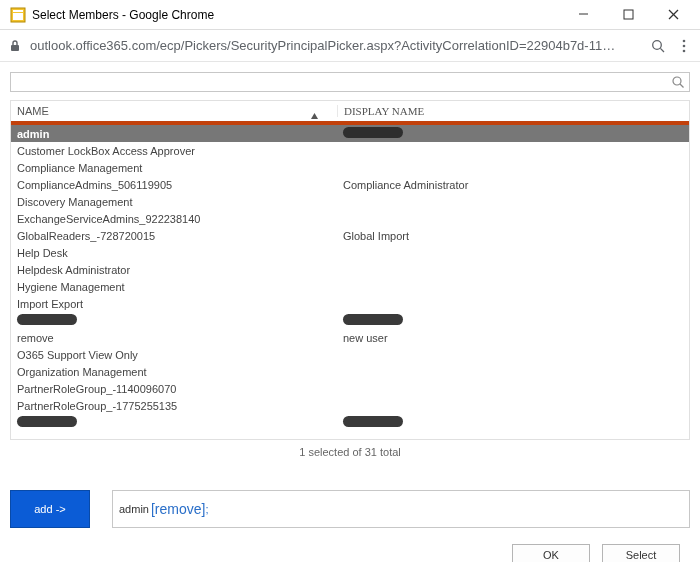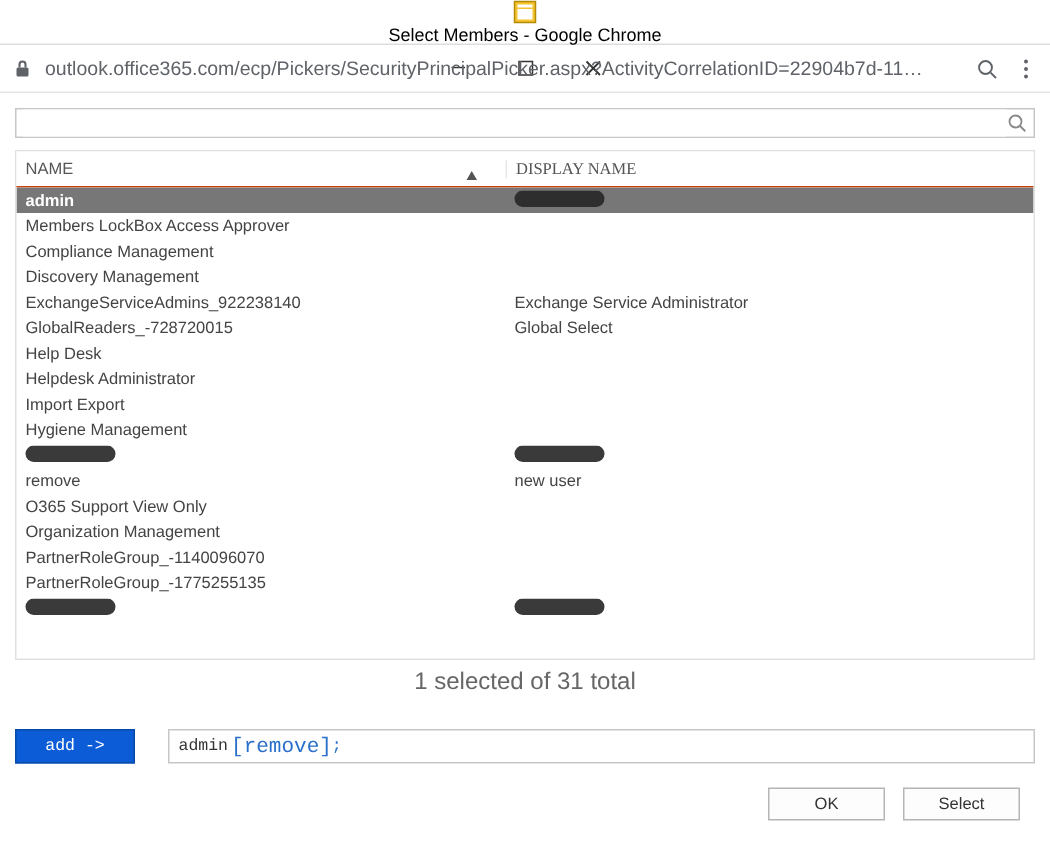--- a/index.html
+++ b/index.html
@@ -5,7 +5,7 @@
   * { box-sizing: border-box; margin: 0; padding: 0; }
   body { font-family: "Segoe UI", Arial, sans-serif; font-size: 11px; color: #333; background: #fff; width: 700px; height: 562px; overflow: hidden; }
   
-  .titlebar { height: 30px; display: flex; align-items: center; padding: 0 4px; border-bottom: 1px solid #ddd; background: #fff; flex-direction: column; }
+  .titlebar { height: 30px; display: flex; align-items: center; padding: 0 4px; border-bottom: 1px solid #ddd; background: #fff; }
   .titlebar .app-icon { width: 16px; height: 16px; margin: 0 6px; }
   .titlebar .title { flex: 1; font-size: 12px; color: #000; }
   .winbtns { display: flex; }

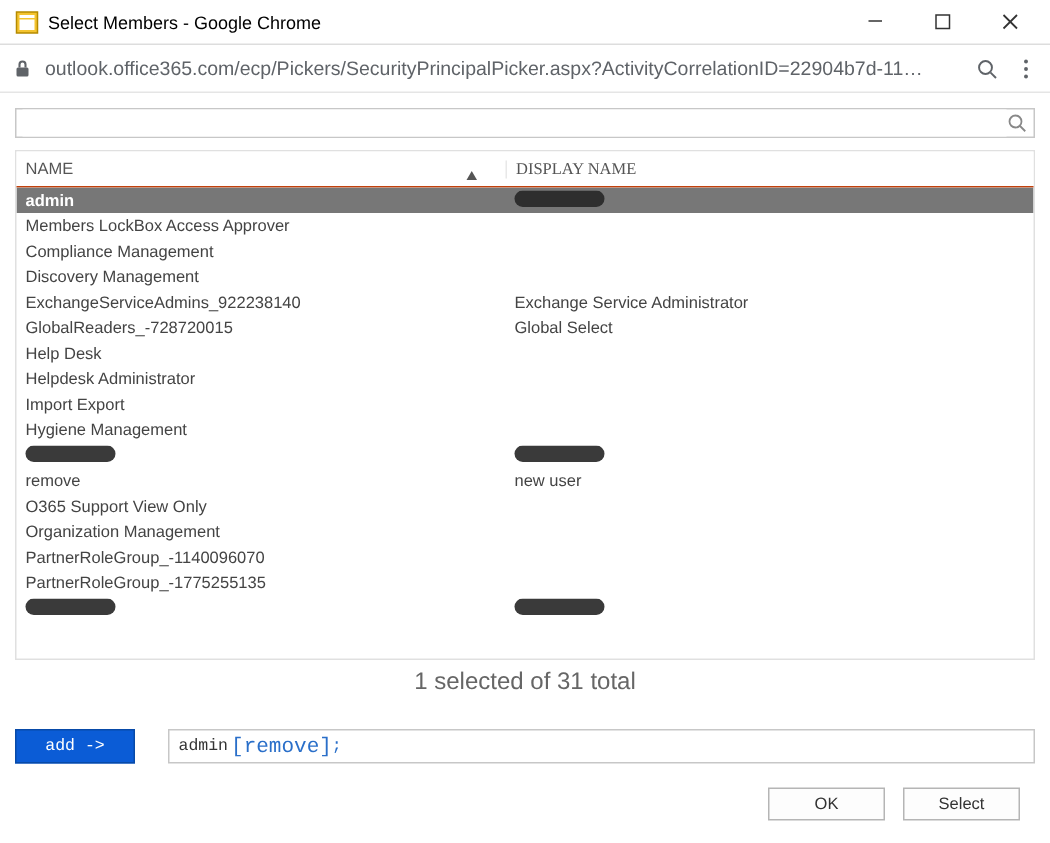--- a/index.html
+++ b/index.html
@@ -23,7 +23,7 @@
   .search-icon { width: 14px; height: 14px; }
   
   .table-wrap { margin-top: 8px; border: 1px solid #e0e0e0; position: relative; }
-  .thead { display: flex; height: 24px; align-items: center; border-bottom: 1px solid #c2410c; background: #fff; font-size: 11px; color: #555; position: relative; }
+  .thead { display: flex; height: 24px; align-items: center; border-bottom: 4px solid #c2410c; background: #fff; font-size: 11px; color: #555; position: relative; }
   .th-name { width: 326px; padding-left: 6px; position: relative; }
   .th-disp { flex: 1; padding-left: 6px; border-left: 1px solid #e8e8e8; font-family: Liberation Serif, serif; }
   .sort-caret { position: absolute; right: 18px; top: 6px; }

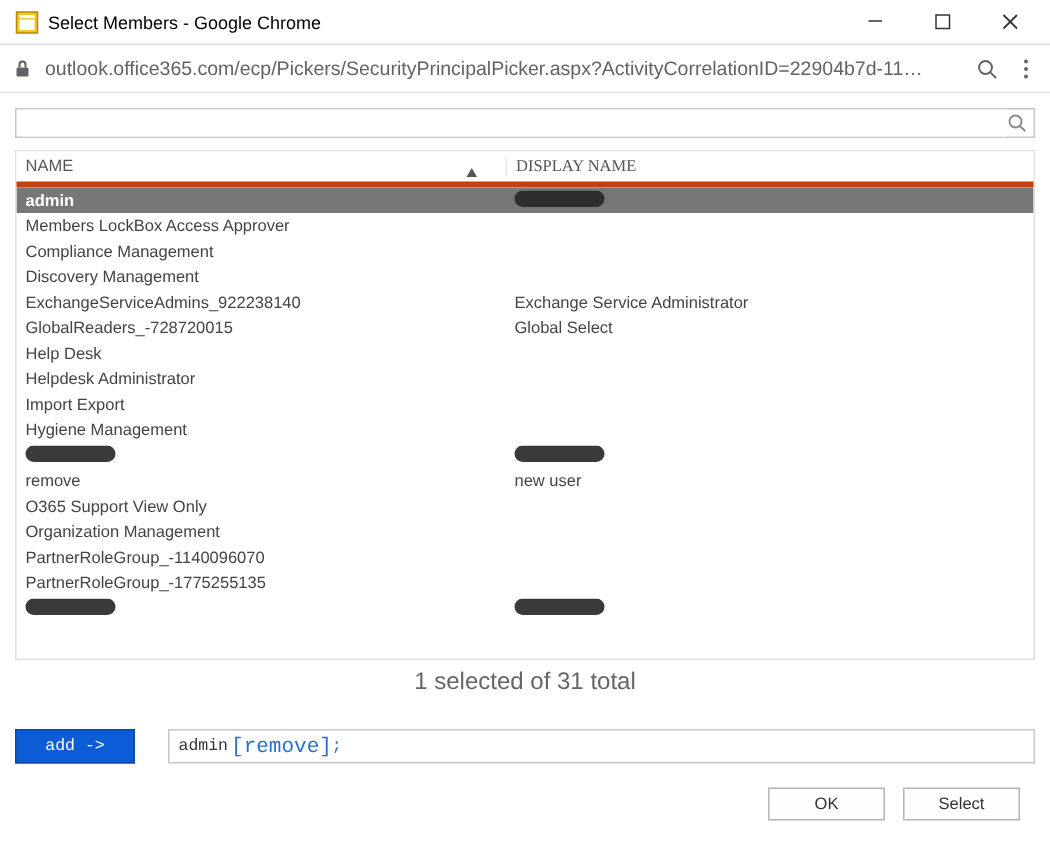--- a/index.html
+++ b/index.html
@@ -137,7 +137,7 @@
           <div class="c2"><span class="redact sel"></span></div>
         </div>
         <div class="row">
-          <div class="c2">Members LockBox Access Approver</div>
+          <div class="c2">Customer LockBox Access Approver</div>
         </div>
         <div class="row">
           <div class="c1">Compliance Management</div>

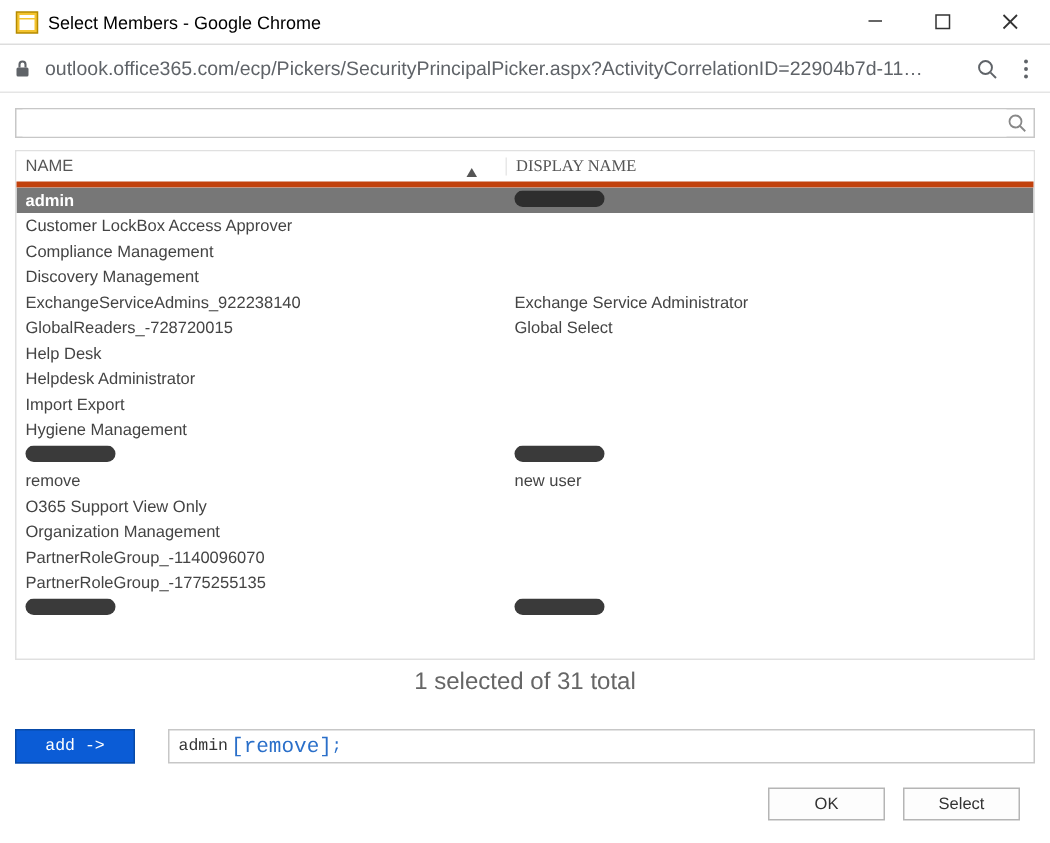--- a/index.html
+++ b/index.html
@@ -144,6 +144,10 @@
           <div class="c2"></div>
         </div>
         <div class="row">
+          <div class="c1">ComplianceAdmins_506119905</div>
+          <div class="c2">Compliance Administrator</div>
+        </div>
+        <div class="row">
           <div class="c1">Discovery Management</div>
           <div class="c2"></div>
         </div>

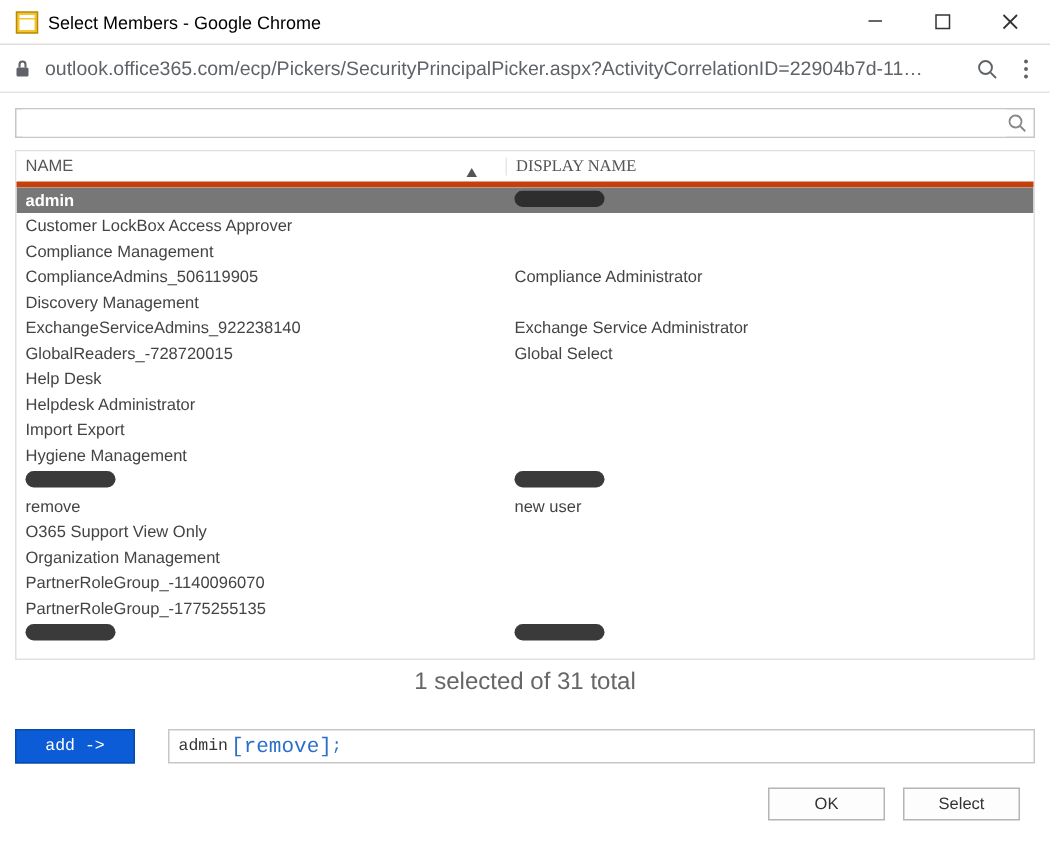--- a/index.html
+++ b/index.html
@@ -153,7 +153,6 @@
         </div>
         <div class="row">
           <div class="c1">ExchangeServiceAdmins_922238140</div>
-          <div class="c2">Exchange Service Administrator</div>
         </div>
         <div class="row">
           <div class="c1">GlobalReaders_-728720015</div>

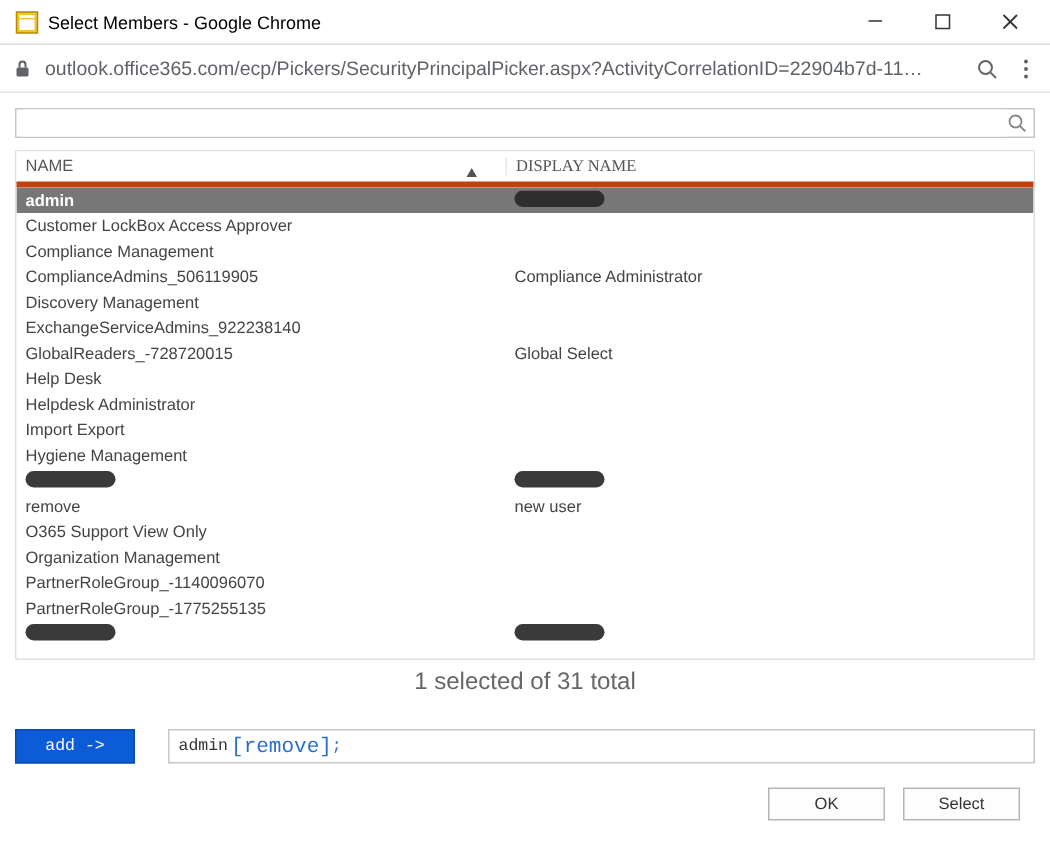--- a/index.html
+++ b/index.html
@@ -156,7 +156,7 @@
         </div>
         <div class="row">
           <div class="c1">GlobalReaders_-728720015</div>
-          <div class="c2">Global Select</div>
+          <div class="c2">Global Import</div>
         </div>
         <div class="row">
           <div class="c1">Help Desk</div>

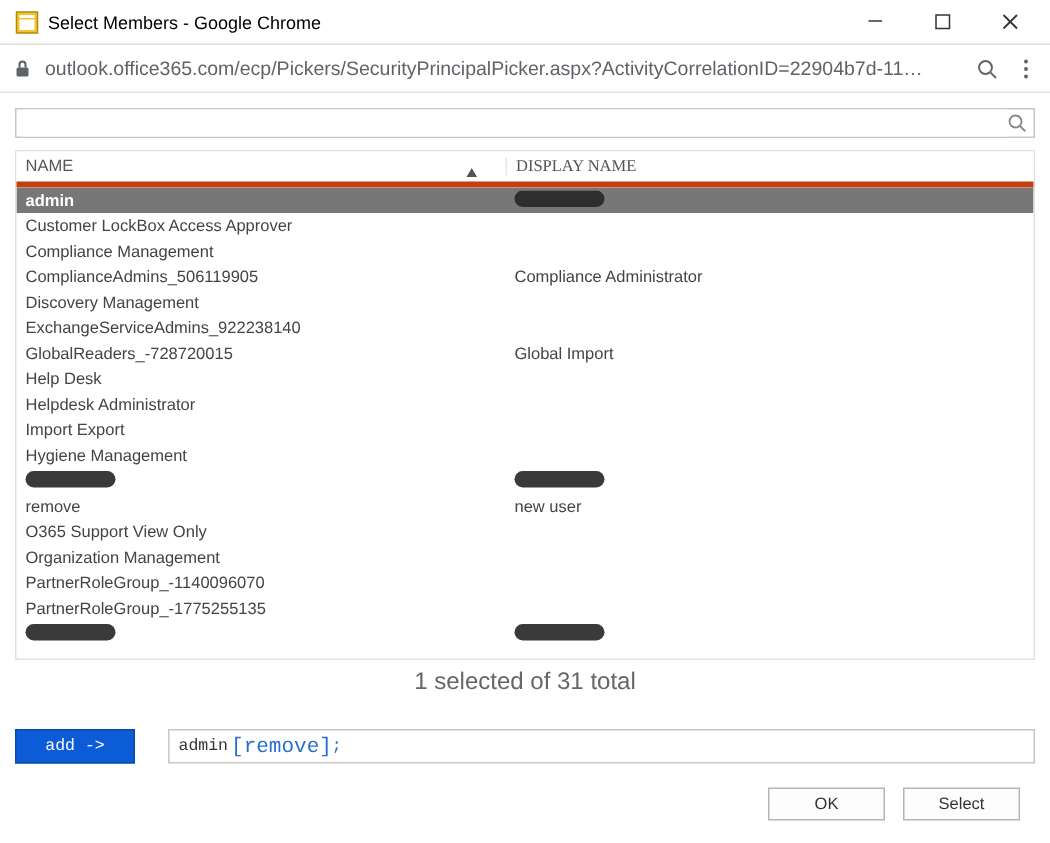--- a/index.html
+++ b/index.html
@@ -166,11 +166,11 @@
           <div class="c2">Helpdesk Administrator</div>
         </div>
         <div class="row">
+          <div class="c1">Hygiene Management</div>
+          <div class="c2"></div>
+        </div>
+        <div class="row">
           <div class="c1">Import Export</div>
-          <div class="c2"></div>
-        </div>
-        <div class="row">
-          <div class="c1">Hygiene Management</div>
           <div class="c2"></div>
         </div>
         <div class="row">

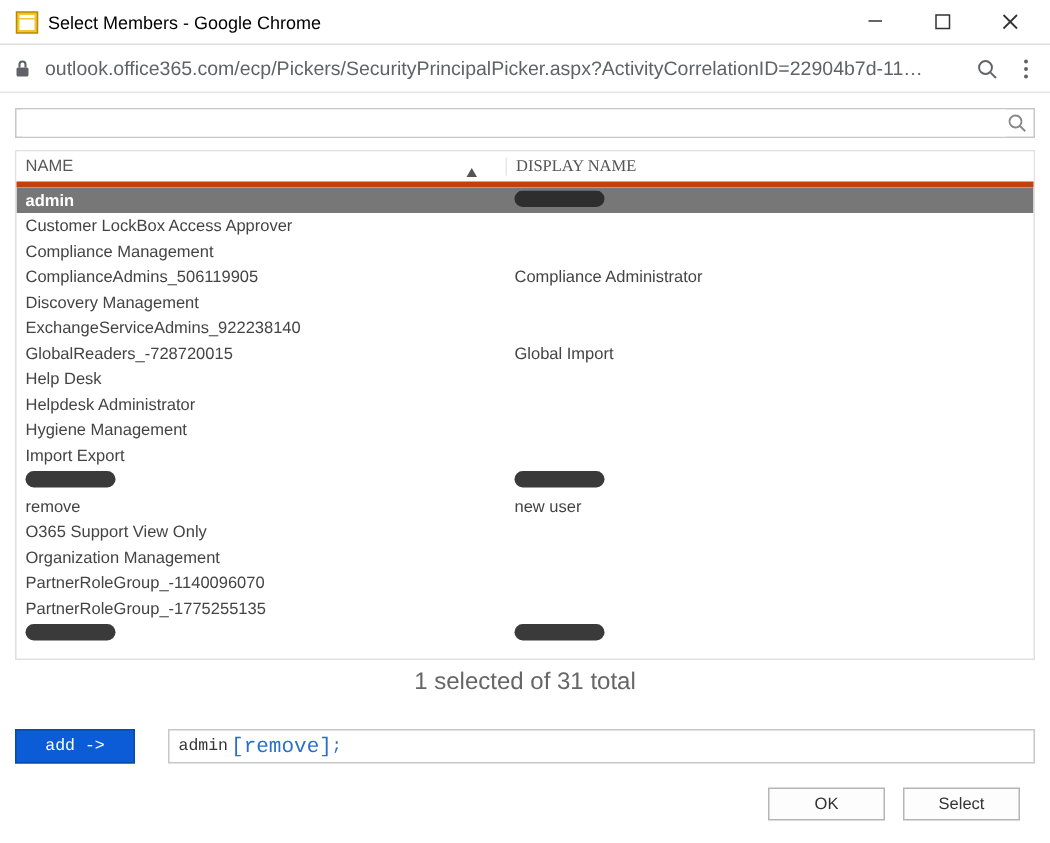--- a/index.html
+++ b/index.html
@@ -35,7 +35,7 @@
   .redact { width: 60px; height: 11px; background: #3a3a3a; border-radius: 6px; display: inline-block; }
   .redact.sel { background: #2e2e2e; }
   
-  .status-line { text-align: center; font-size: 16px; color: #666; margin-top: 6px; }
+  .status-line { text-align: center; font-size: 11px; color: #666; margin-top: 6px; }
   
   .add-row { display: flex; align-items: stretch; margin-top: 22px; height: 23px; font-family: Liberation Mono, monospace; }
   .add-btn { width: 80px; background: #0b5cd6; color: #fff; border: 1px solid #084aa8; font-size: 11px; display: flex; align-items: center; justify-content: center; cursor: pointer; }

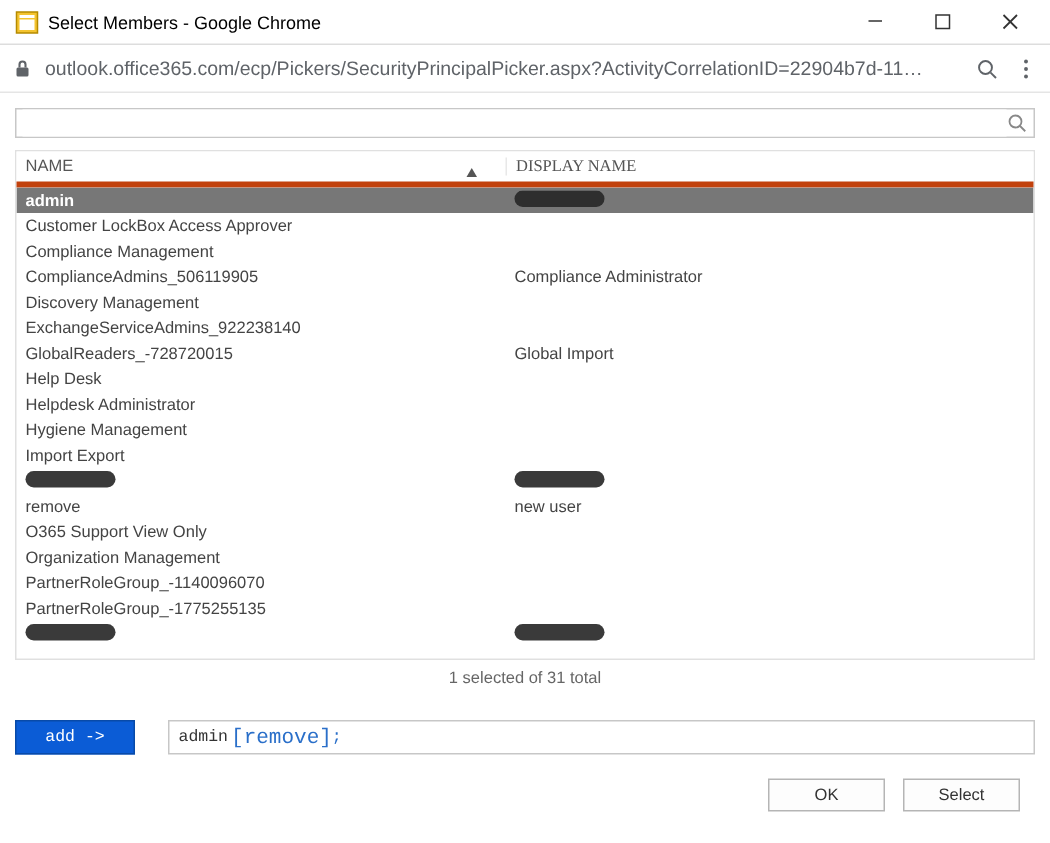--- a/index.html
+++ b/index.html
@@ -37,7 +37,7 @@
   
   .status-line { text-align: center; font-size: 11px; color: #666; margin-top: 6px; }
   
-  .add-row { display: flex; align-items: stretch; margin-top: 22px; height: 23px; font-family: Liberation Mono, monospace; }
+  .add-row { display: flex; align-items: stretch; margin-top: 32px; height: 38px; }
   .add-btn { width: 80px; background: #0b5cd6; color: #fff; border: 1px solid #084aa8; font-size: 11px; display: flex; align-items: center; justify-content: center; cursor: pointer; }
   .add-field { flex: 1; margin-left: 22px; border: 1px solid #c7c7c7; display: flex; align-items: center; padding: 0 6px; font-size: 11px; }
   .add-field .member { color: #333; }

